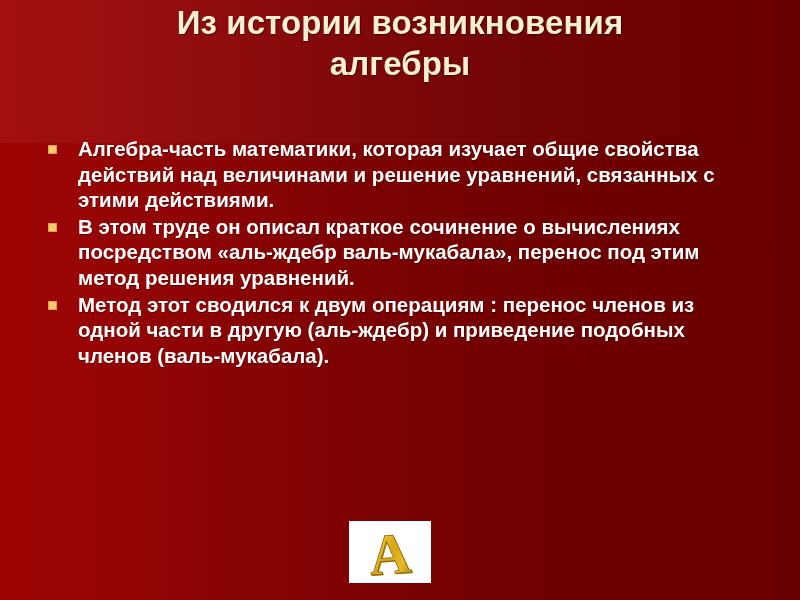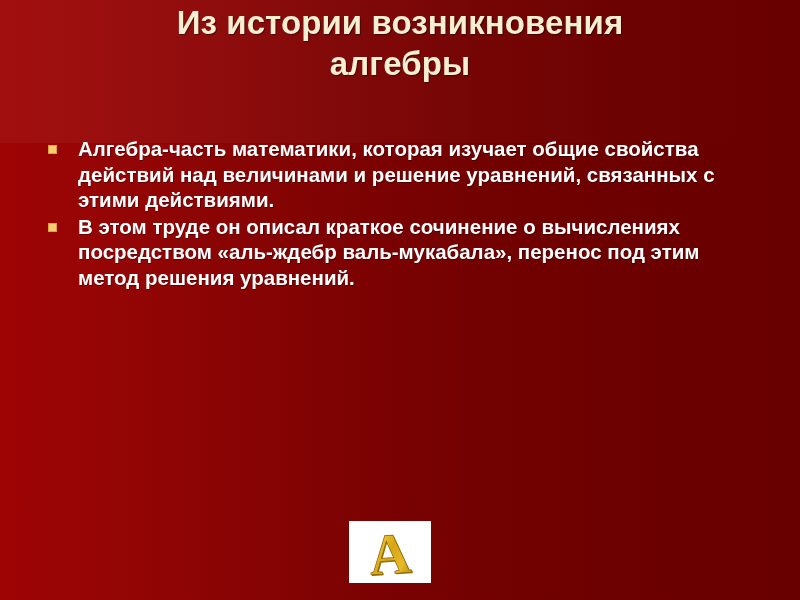--- a/index.html
+++ b/index.html
@@ -134,6 +134,10 @@
       <span class="bullet-marker"></span>
       <span class="bullet-text">В этом труде он описал краткое сочинение о вычислениях посредством «аль-ждебр валь-мукабала», перенос под этим метод решения уравнений.</span>
     </li>
+    <li class="bullet-item">
+      <span class="bullet-marker"></span>
+      <span class="bullet-text">Метод этот сводился к двум операциям : перенос членов из одной части в другую  (аль-ждебр) и приведение подобных членов (валь-мукабала).</span>
+    </li>
   </ul>
 
   <div class="gold-a-frame">

